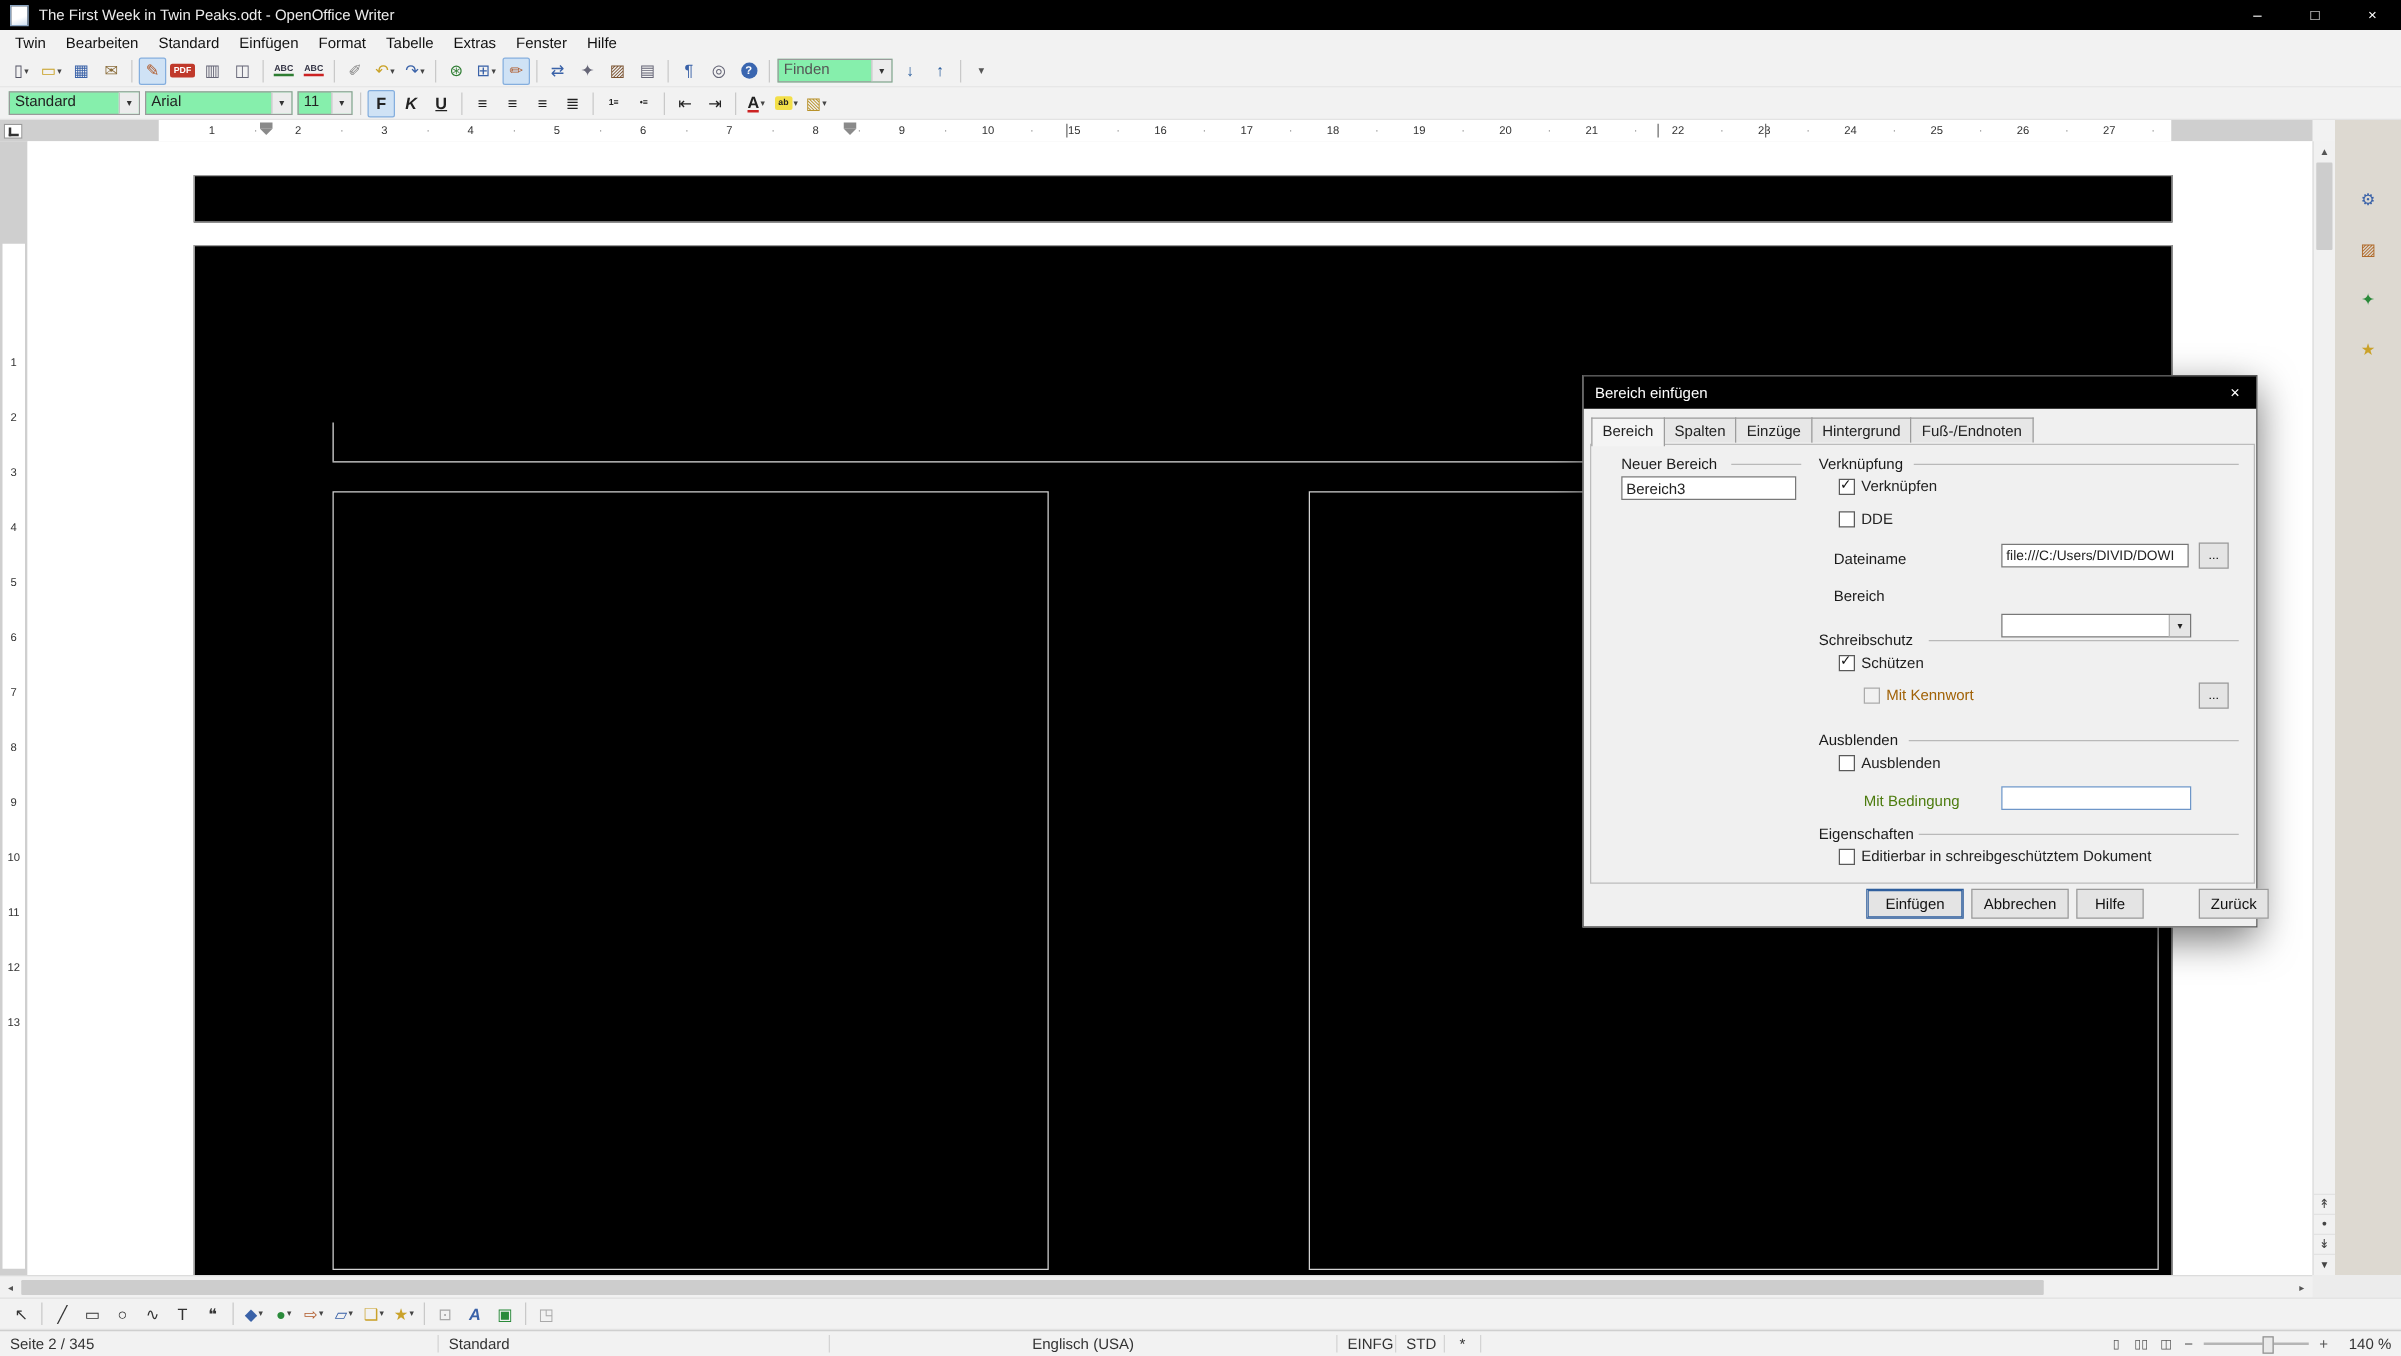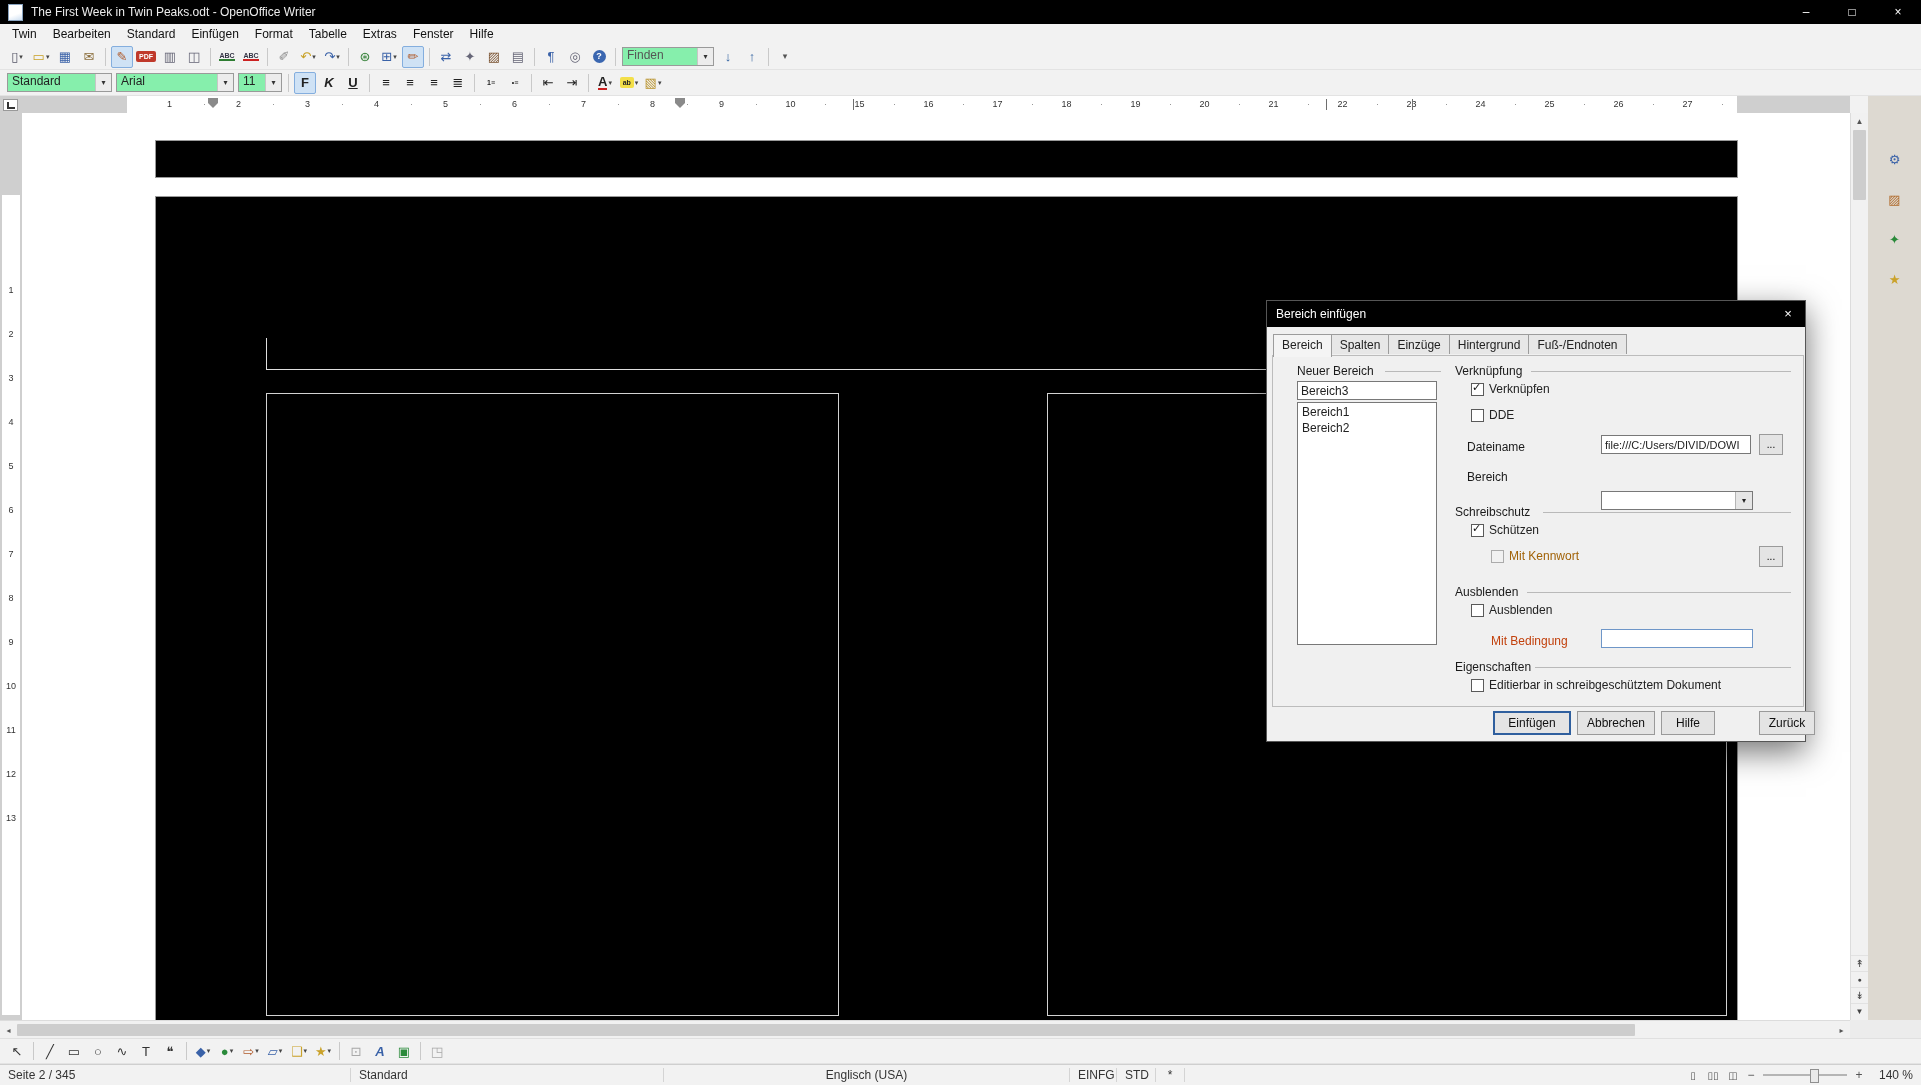--- a/index.html
+++ b/index.html
@@ -548,11 +548,6 @@
     <div class="dinput abs" style="left:30px;top:80px;width:140px;height:19px;font-size:12px">
       <span>Bereich3</span>
     </div>
-    <div class="dlist abs" style="left:30px;top:101px;width:140px;height:243px">
-
-    <div class="ditem">Bereich1</div>
-        <div class="ditem">Bereich2</div>
-      </div>
 
     <span class="ghead abs" style="left:188px;top:63px">Verknüpfung</span>
     <div class="gline abs" style="left:264px;top:70px;width:260px"></div>

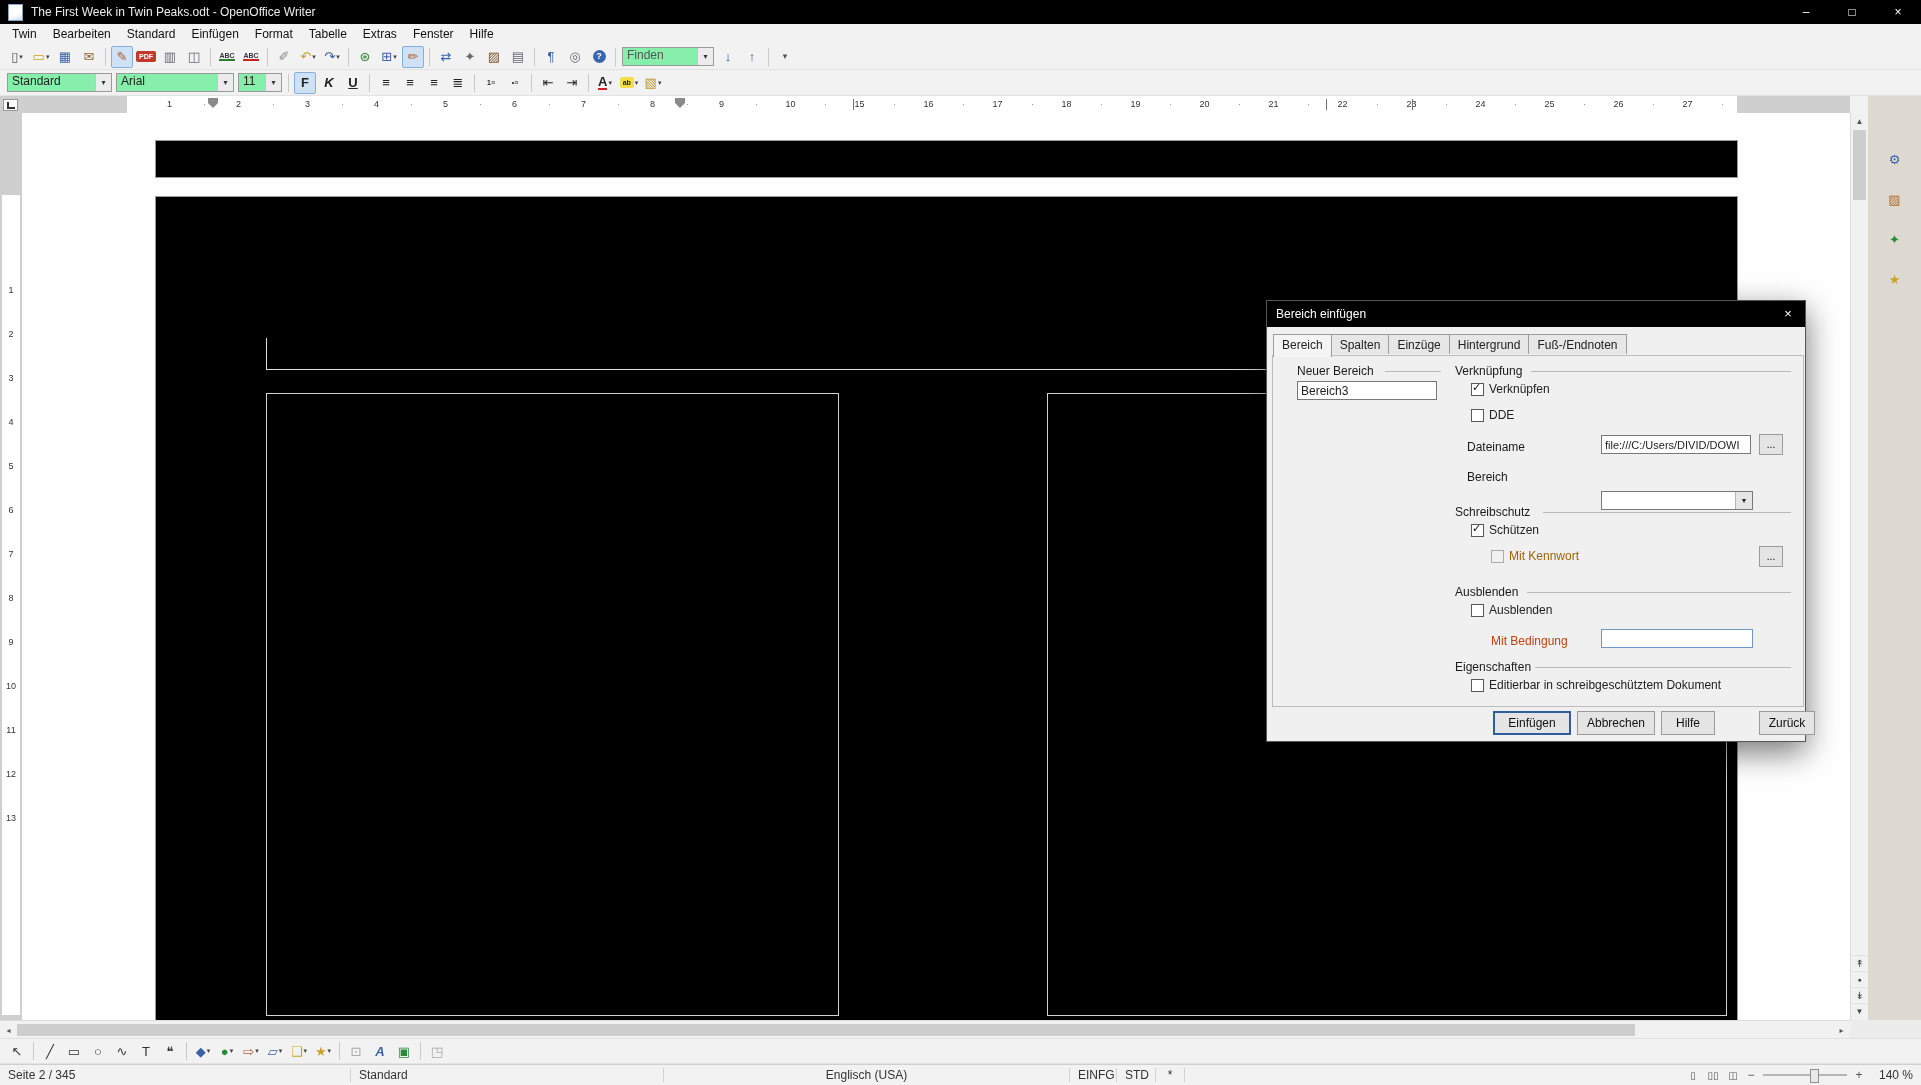--- a/index.html
+++ b/index.html
@@ -82,7 +82,7 @@
   .ghead{font-size:12px;color:#1a1a1a;background:#f0f0f0;padding-right:3px;z-index:2}
   .gline{height:1px;background:#b9b9b9}
   .dlabel{color:#1a1a1a}
-  .dlabel.dim{color:#c2410c}
+  .dlabel.dim{color:#4d7c0f}
   .dinput{background:#fff;border:1px solid #787878;box-sizing:border-box;display:flex;align-items:center;padding:0 3px;font-size:11px;overflow:hidden;white-space:nowrap}
   .dinput.blue{border-color:#6e96c8}
   .dcombo{background:#fff;border:1px solid #787878;box-sizing:border-box;position:relative}

